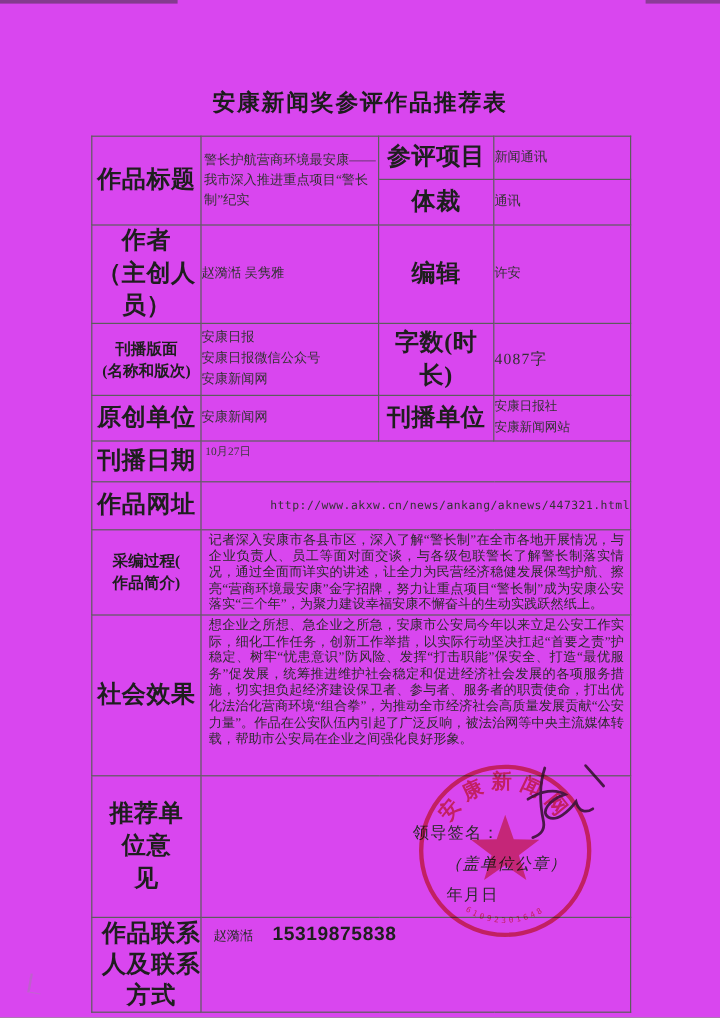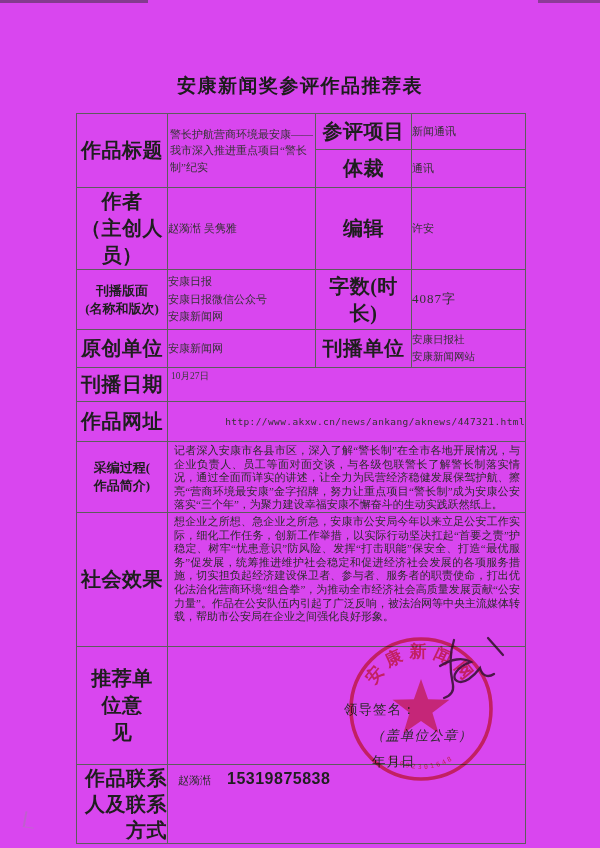--- a/index.html
+++ b/index.html
@@ -59,7 +59,7 @@
   }
   .opinion-cell { position:relative; }
   .sig-block {
-    position:absolute; left:176px; top:50px;
+    position:absolute; left:176px; top:34px;
     font-size:13.5px; line-height:26px; color:#2b2b2b; letter-spacing:1px;
   }
   .sig-line2 { margin-left:27px;font-style:italic; }

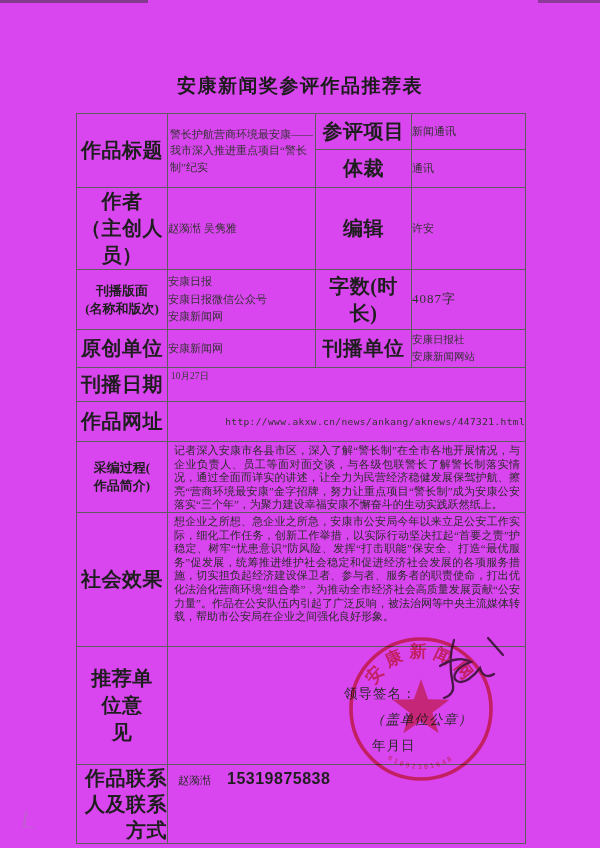--- a/index.html
+++ b/index.html
@@ -37,7 +37,7 @@
     color:#1e1e1e; letter-spacing:.5px;
   }
   .lbl-sm { font-size:13px; letter-spacing:0; }
-  .lbl-left { text-align:right; padding-left:8px !important; line-height:1.3; }
+  .lbl-left { text-align:center; padding-left:8px !important; line-height:1.3; }
   .val {
     font-size:11px; text-align:left; vertical-align:middle;
     white-space:pre-line; color:#333; line-height:1.6;

